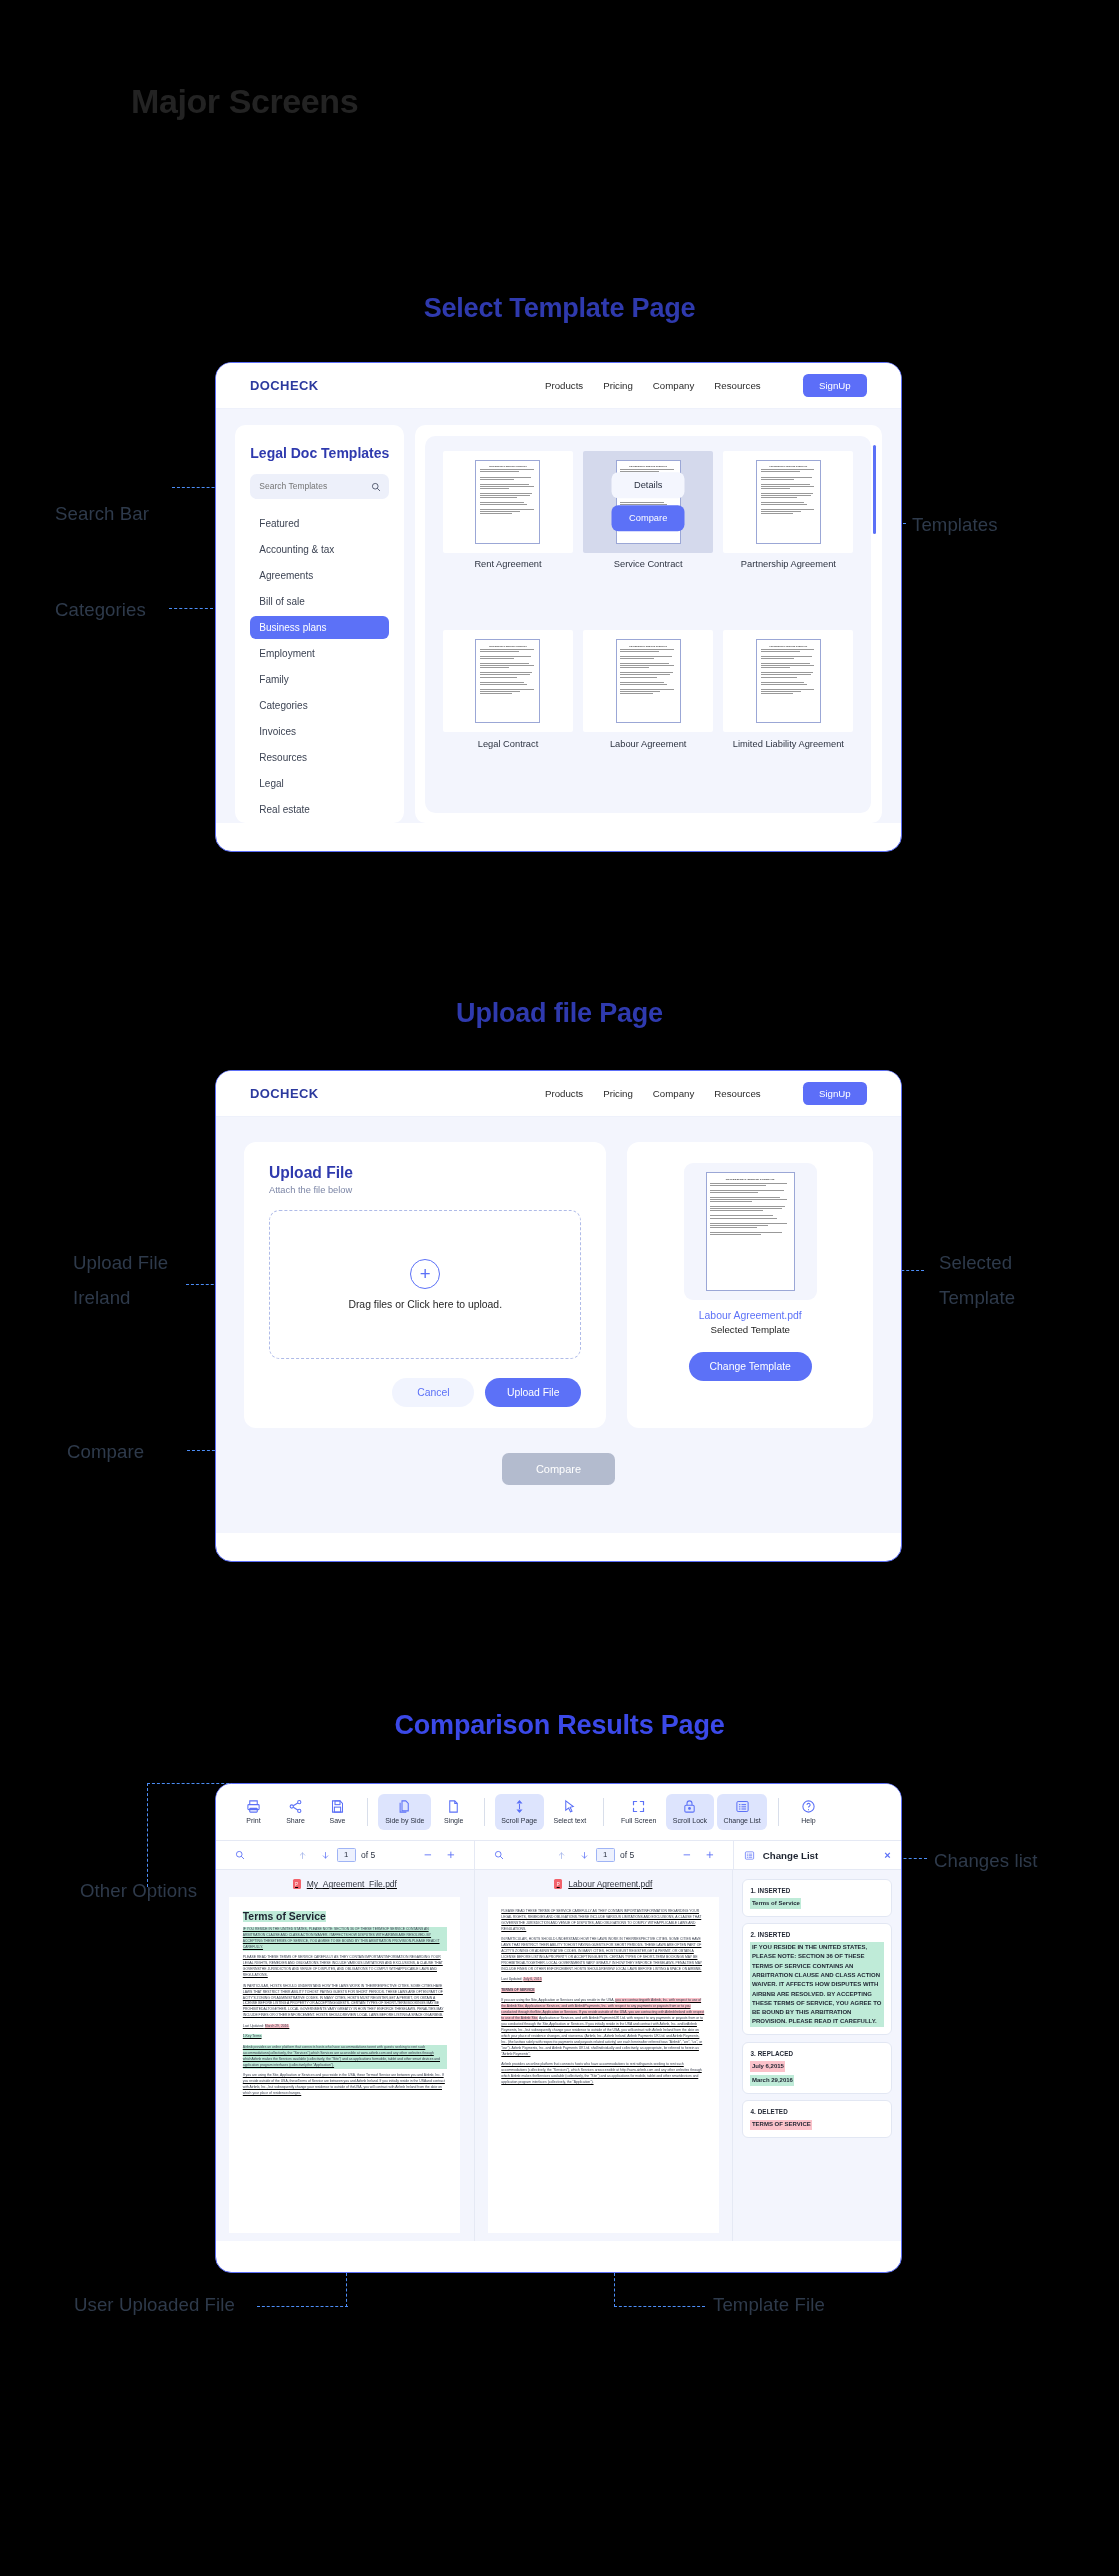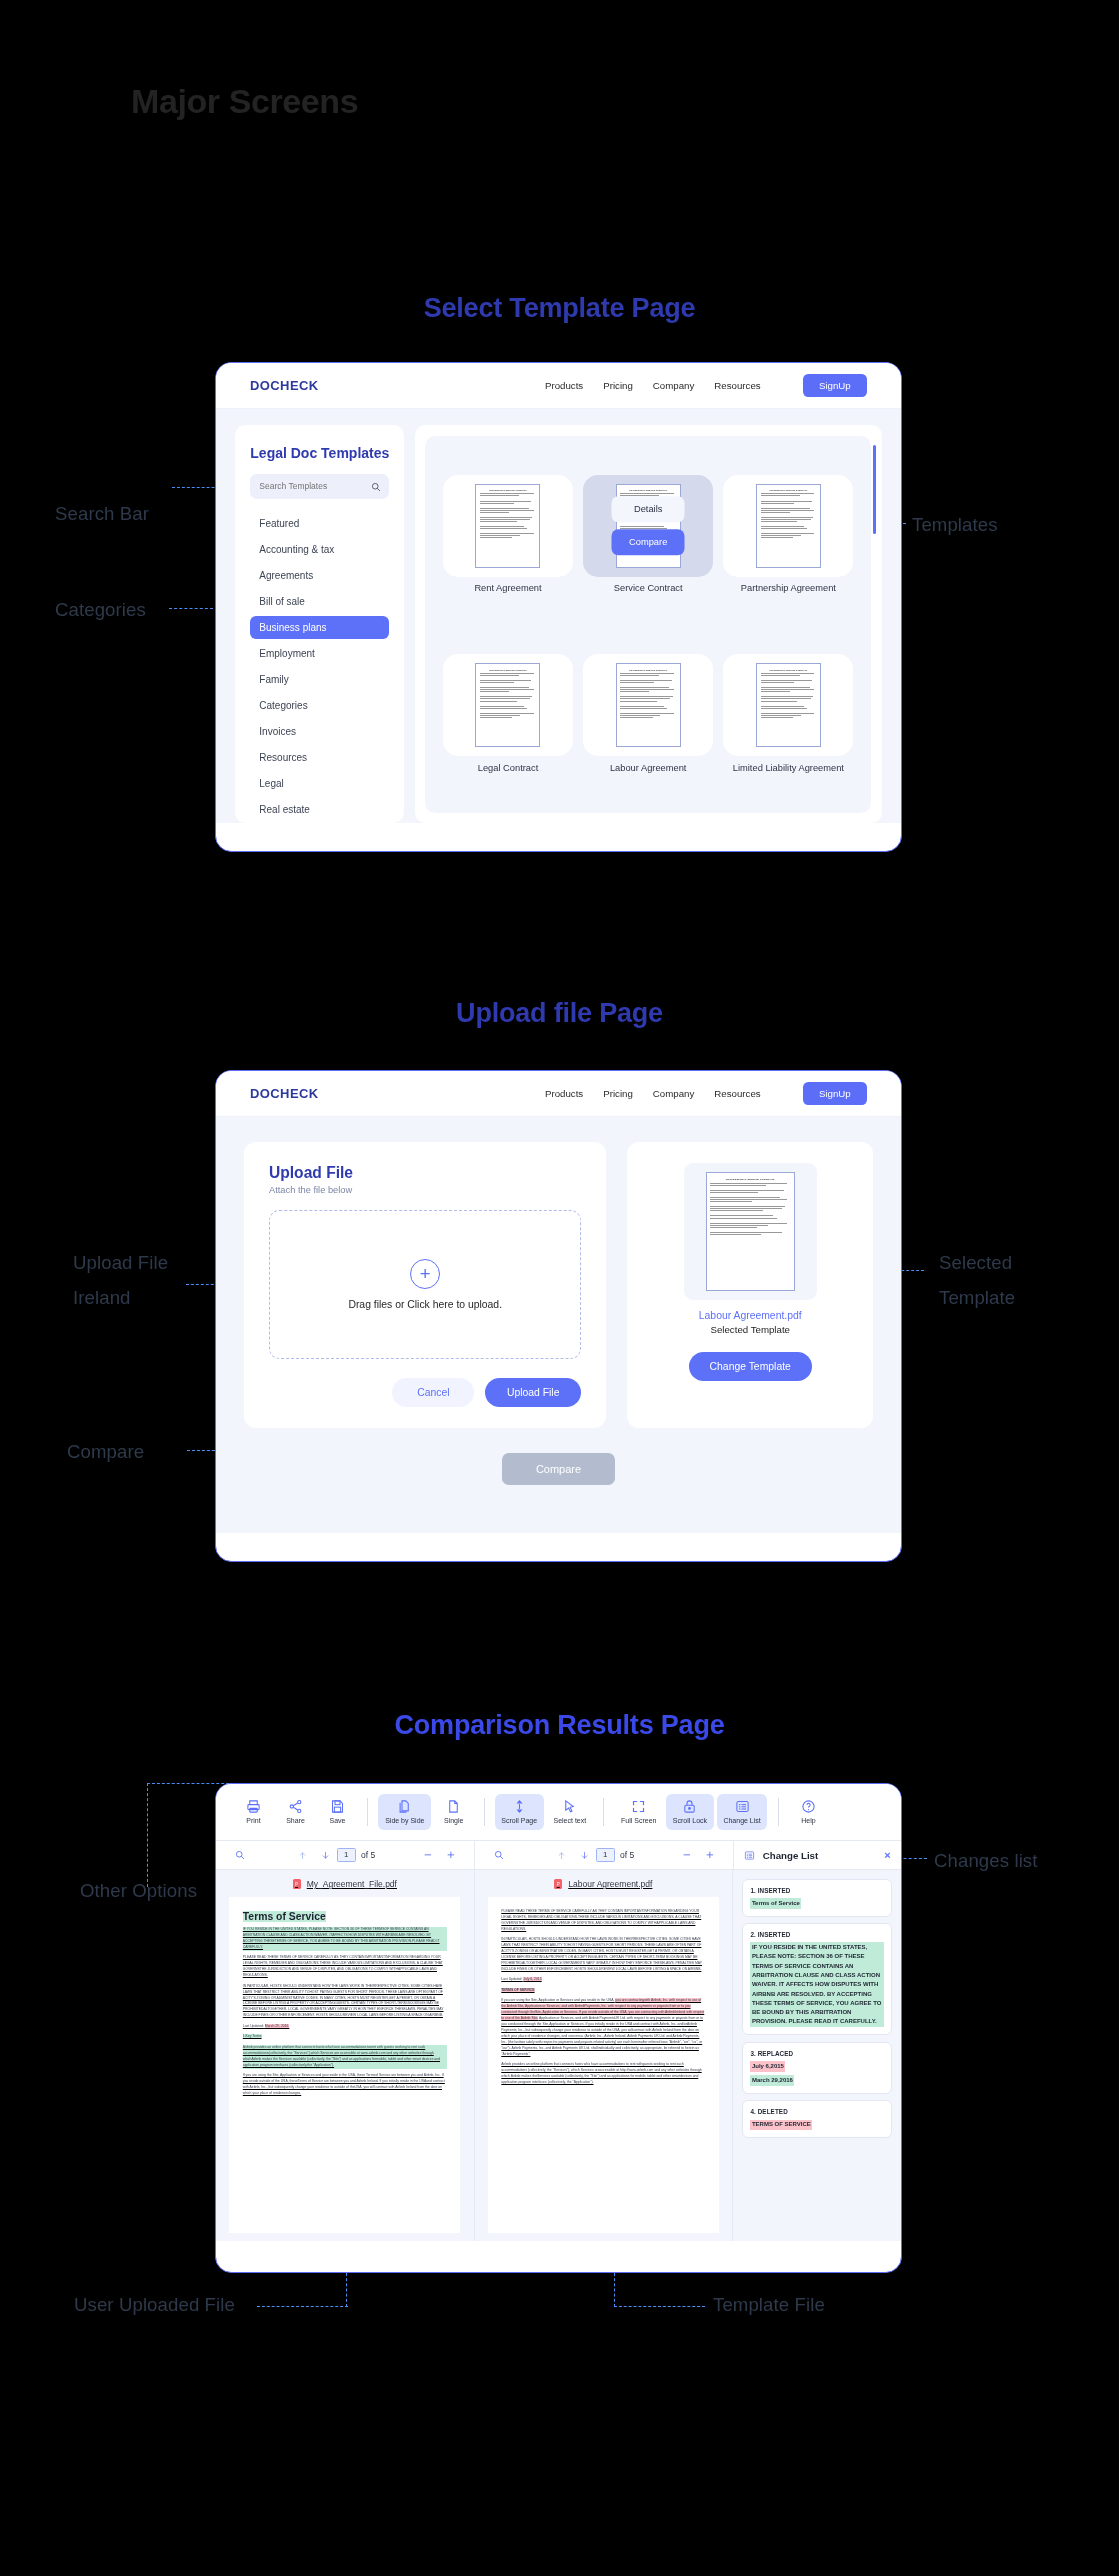--- a/index.html
+++ b/index.html
@@ -165,12 +165,11 @@
   .tpl-card { text-align: center; }
   .tpl-thumb {
     background: #FFFFFF;
-    border-radius: 15px;
+    border-radius: 2px;
     padding: 9px 16.3px;
     display: flex;
     justify-content: center;
     position: relative;
-    margin-top: 24px;
   }
   .tpl-card.selected .tpl-thumb { background: #D4D9EC; }
   .doc-mini {

